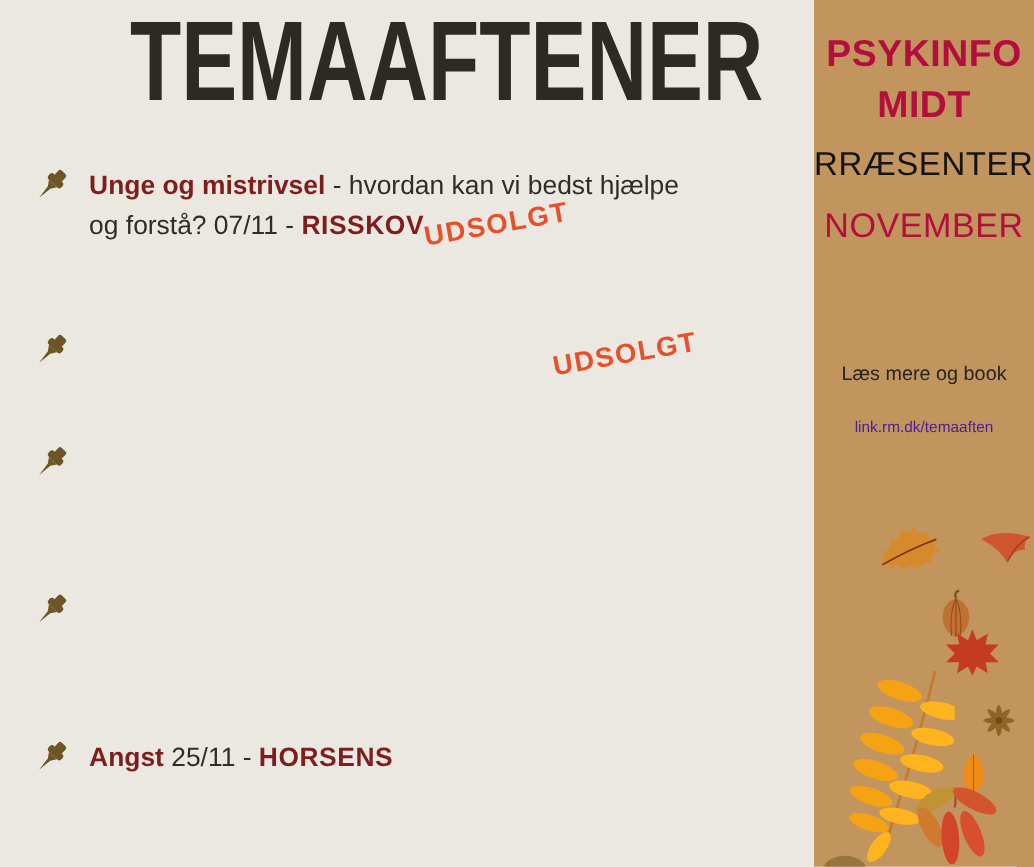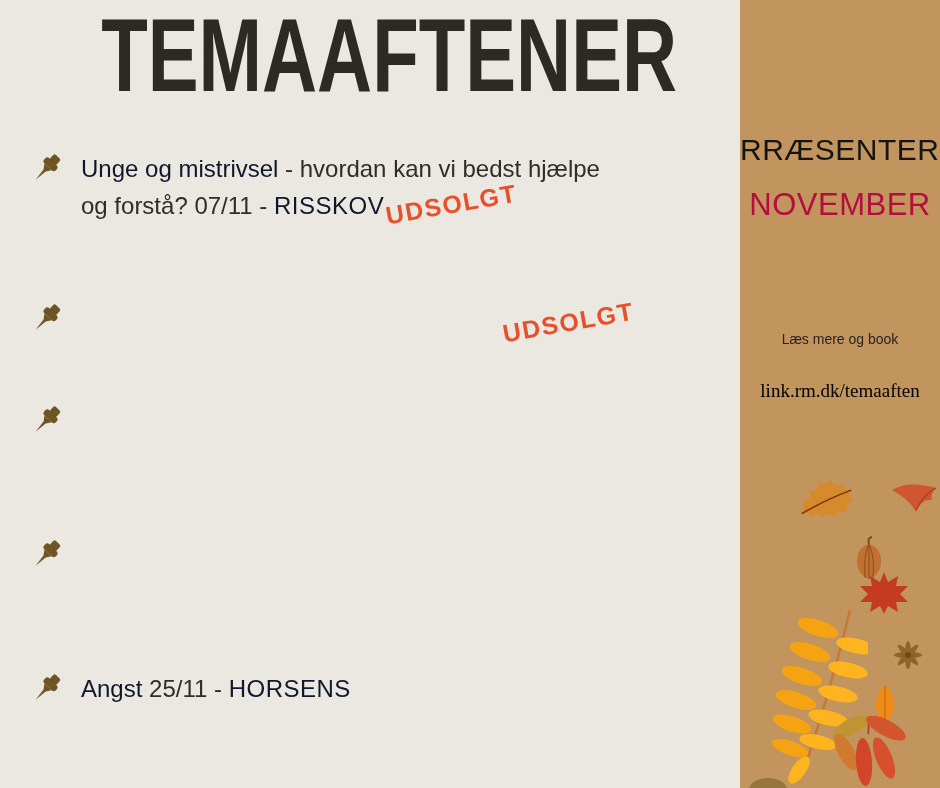--- a/index.html
+++ b/index.html
@@ -9,7 +9,7 @@
     background:#ebe8e2;
   }
   .left{position:relative;width:740px;height:788px;background:#ebe8e2;flex:0 0 auto;}
-  .title-wrap{position:absolute;top:4px;left:0;width:596px;text-align:right;}
+  .title-wrap{position:absolute;top:4px;left:17px;width:596px;text-align:right;}
   .title{
     display:inline-block;font-size:103px;font-weight:bold;line-height:1.0;
     color:#2b2a25;letter-spacing:0px;transform:scaleX(0.74);transform-origin:50% 0;

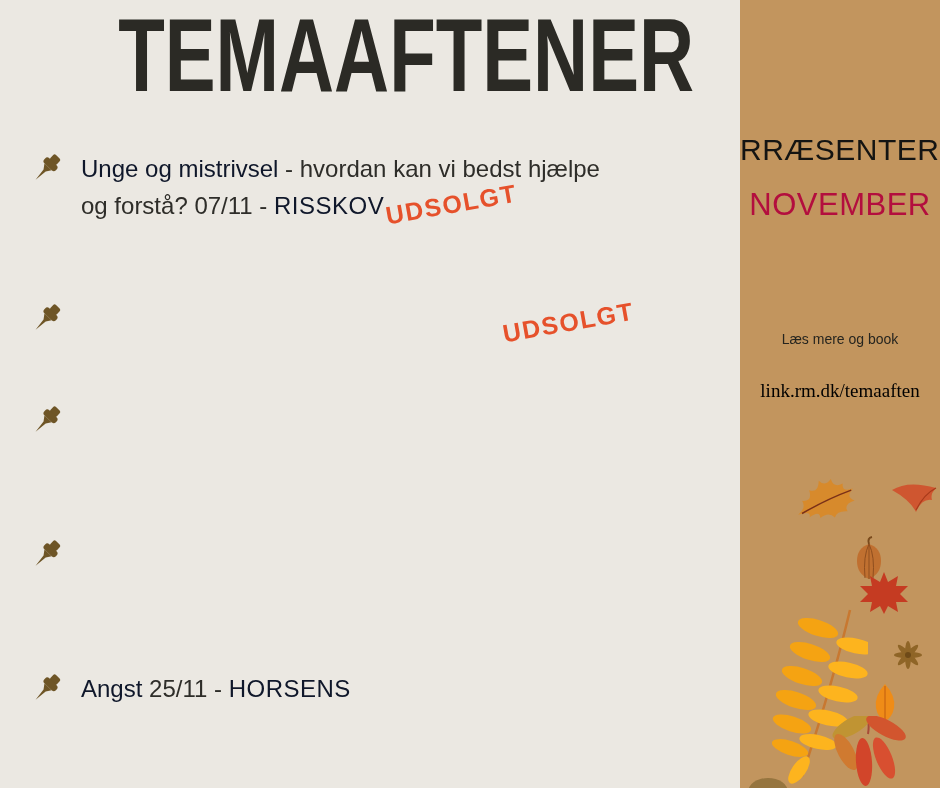--- a/index.html
+++ b/index.html
@@ -122,6 +122,10 @@
 
 <div class="panel">
 
+  <div class="brand">
+    <div>PSYKINFO</div>
+    <div>MIDT</div>
+  </div>
 
   <div class="presents">RRÆSENTERER</div>
 

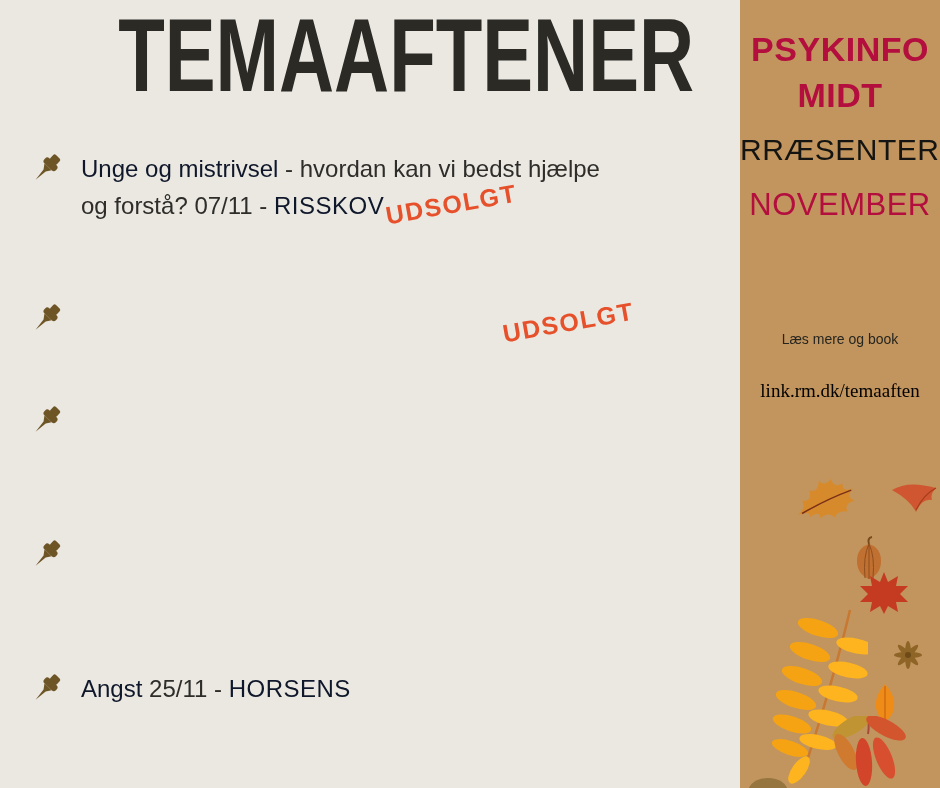--- a/index.html
+++ b/index.html
@@ -20,7 +20,7 @@
     font-size:24px;line-height:37px;color:#2e2d29;width:700px;
   }
   .event .pin{flex:0 0 auto;width:38px;margin-top:1px;}
-  .event b{font-weight:normal;color:#0f172a;}
+  .event b{font-weight:bold;color:#7f1d1d;}
   .loc{color:#9b5c34;font-weight:bold;letter-spacing:0.5px;}
   .soldout{
     position:absolute;color:#e6512b;font-weight:bold;font-size:25px;

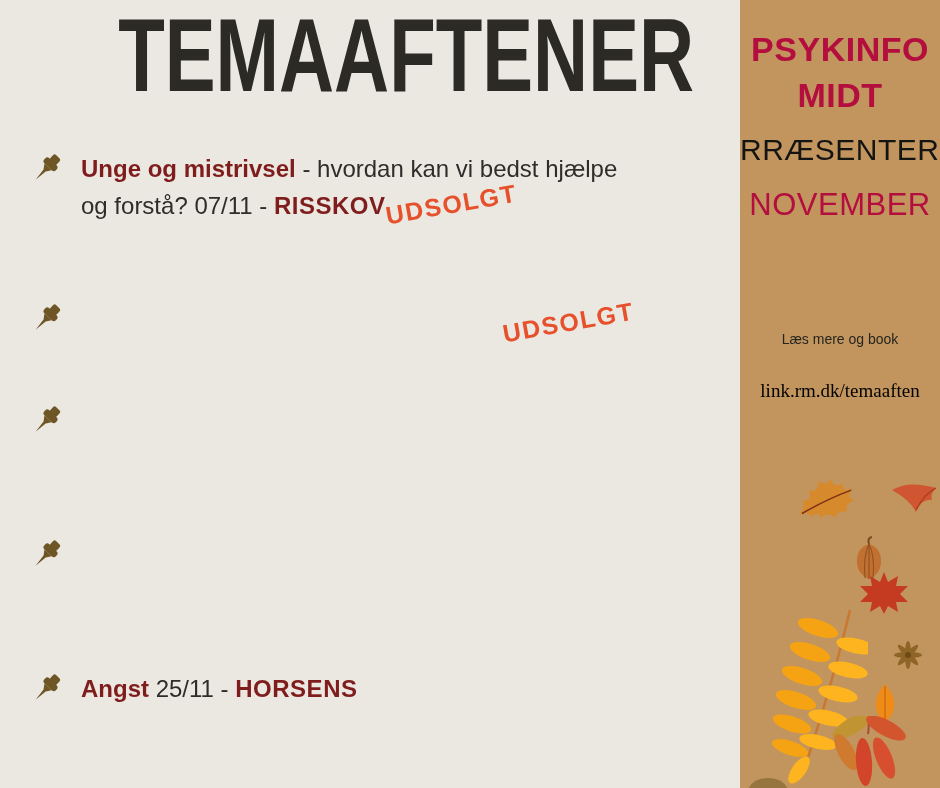--- a/index.html
+++ b/index.html
@@ -36,7 +36,7 @@
     letter-spacing:0.5px;}
   .month{position:absolute;top:184px;left:0;right:0;font-size:31px;font-weight:normal;
     line-height:42px;color:#b30e3e;letter-spacing:0.5px;}
-  .cta{position:absolute;top:326px;left:0;right:0;font-size:14px;line-height:27px;color:#26251f;}
+  .cta{position:absolute;top:326px;left:0;right:0;font-size:18px;line-height:27px;color:#26251f;}
   .link{position:absolute;top:380px;left:0;right:0;font-size:19px;color:#000000;cursor:pointer;font-family:Liberation Serif, serif;}
   .deco{position:absolute;}
 </style>

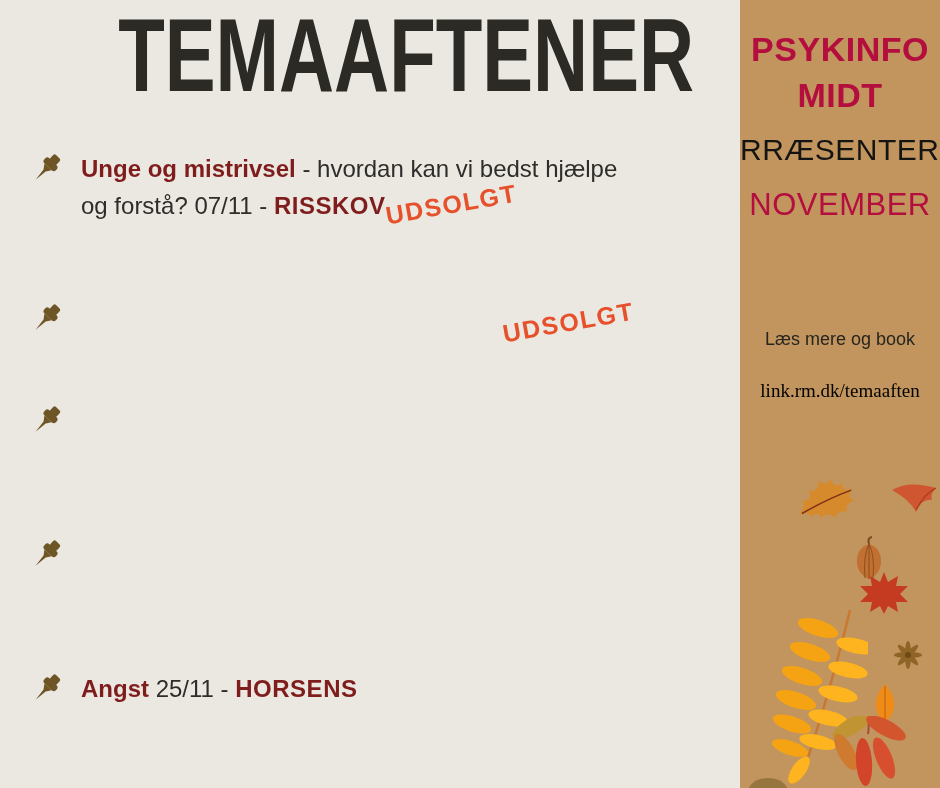--- a/index.html
+++ b/index.html
@@ -37,7 +37,7 @@
   .month{position:absolute;top:184px;left:0;right:0;font-size:31px;font-weight:normal;
     line-height:42px;color:#b30e3e;letter-spacing:0.5px;}
   .cta{position:absolute;top:326px;left:0;right:0;font-size:18px;line-height:27px;color:#26251f;}
-  .link{position:absolute;top:380px;left:0;right:0;font-size:19px;color:#000000;cursor:pointer;font-family:Liberation Serif, serif;}
+  .link{position:absolute;top:380px;left:0;right:0;font-size:14px;color:#4c1d95;cursor:pointer;}
   .deco{position:absolute;}
 </style>
 </head>

